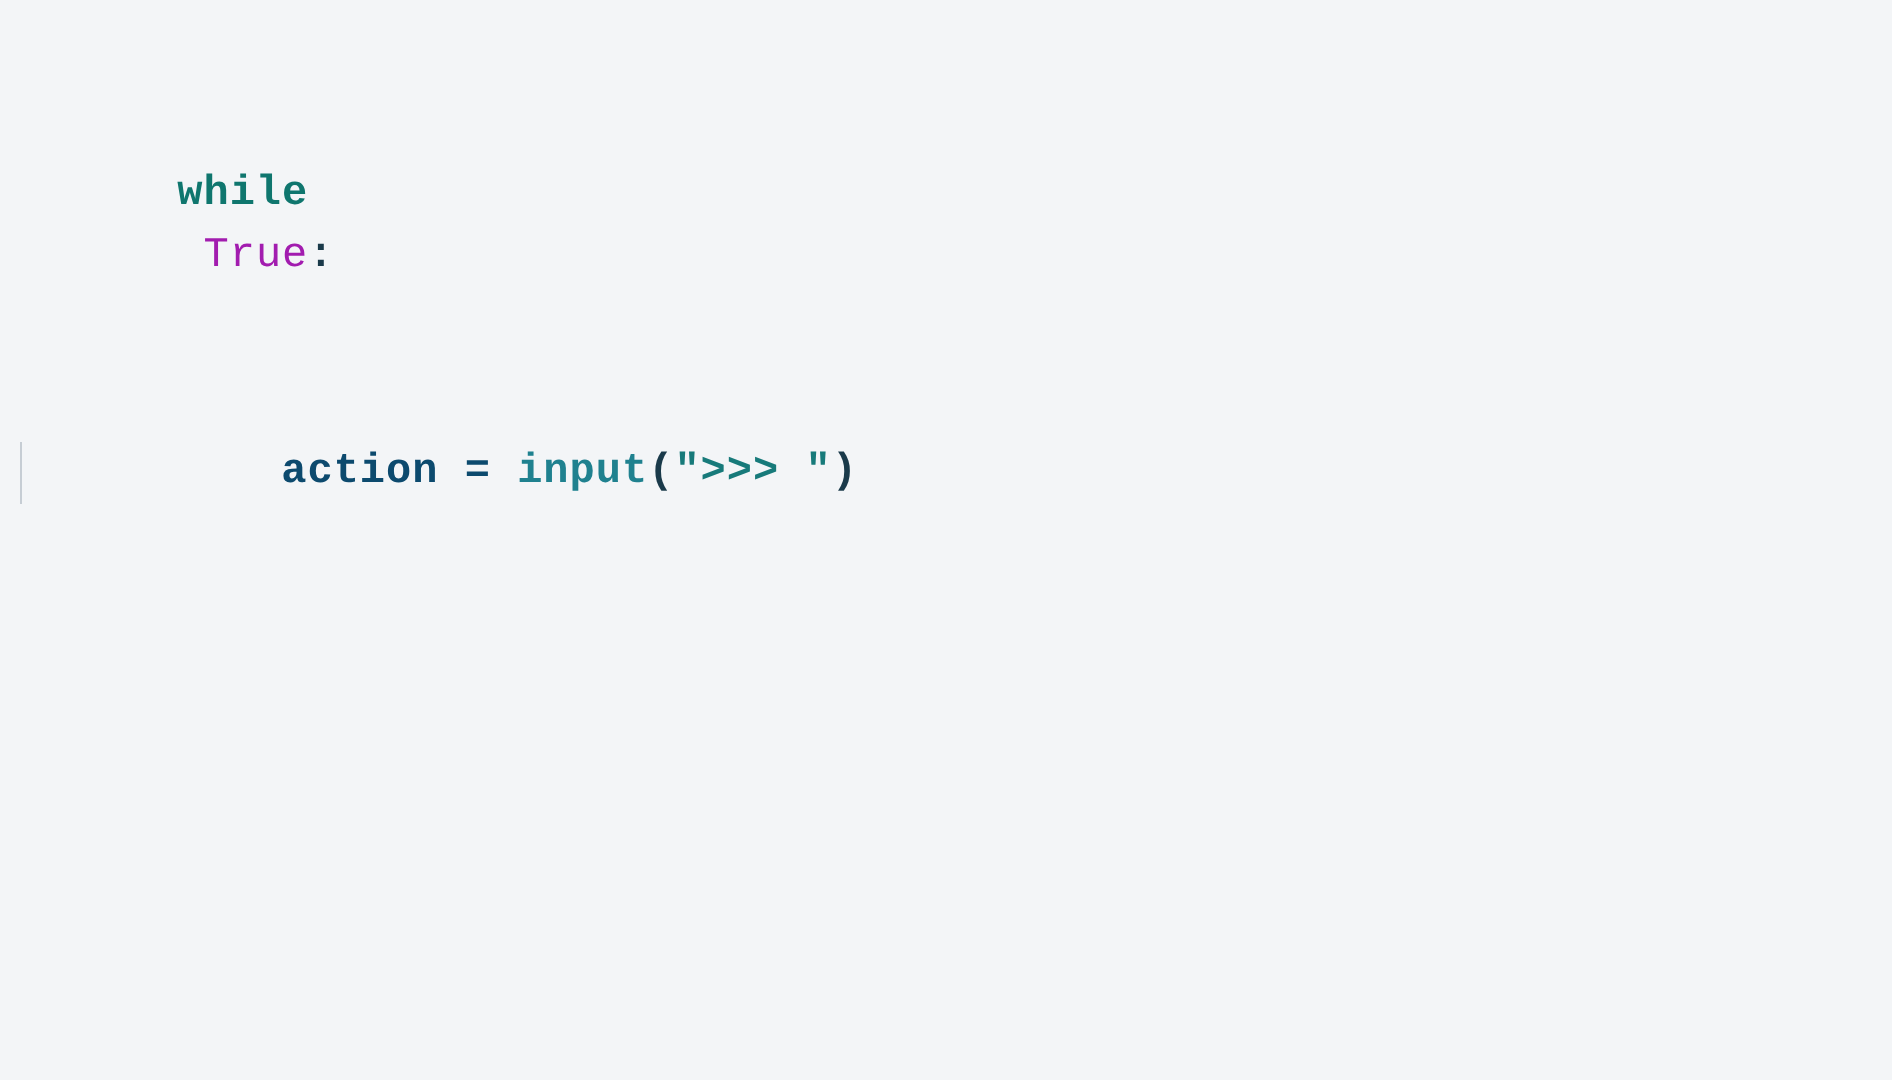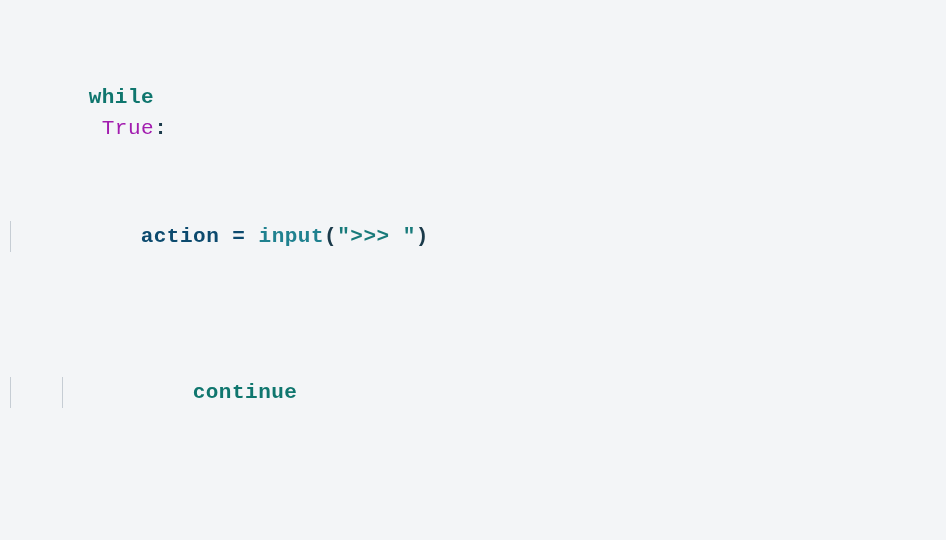--- a/index.html
+++ b/index.html
@@ -75,13 +75,6 @@
   </div>
 
 
-  <div class="line">
-    <span class="gutter"></span>
-    <span class="guides"><span class="guide"></span><span class="guide"></span></span>
-    <span class="code">
-      <span class="kw">continue</span>
-    </span>
-  </div>
 
   
 

